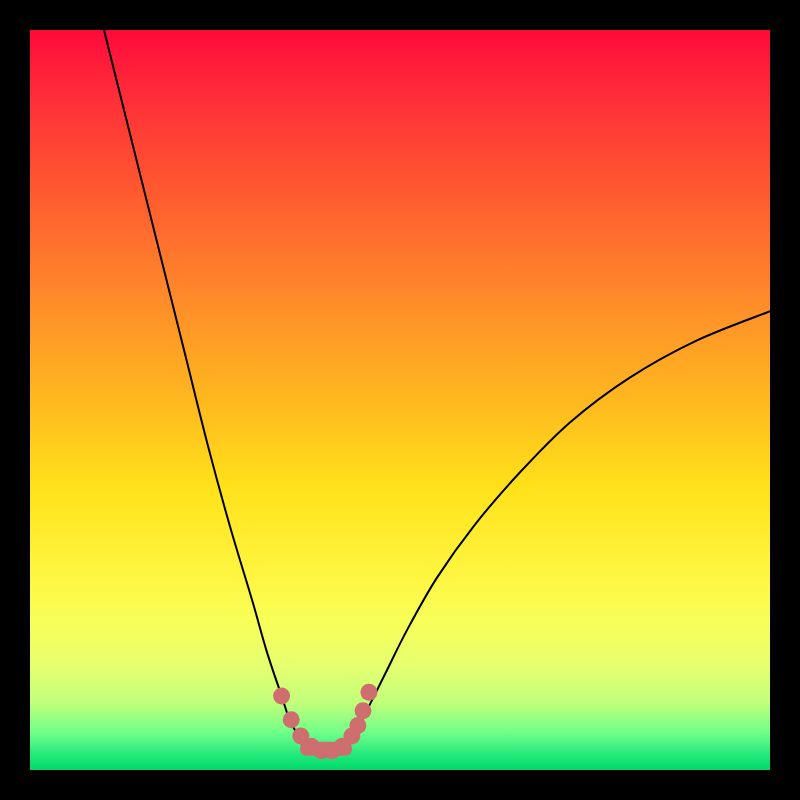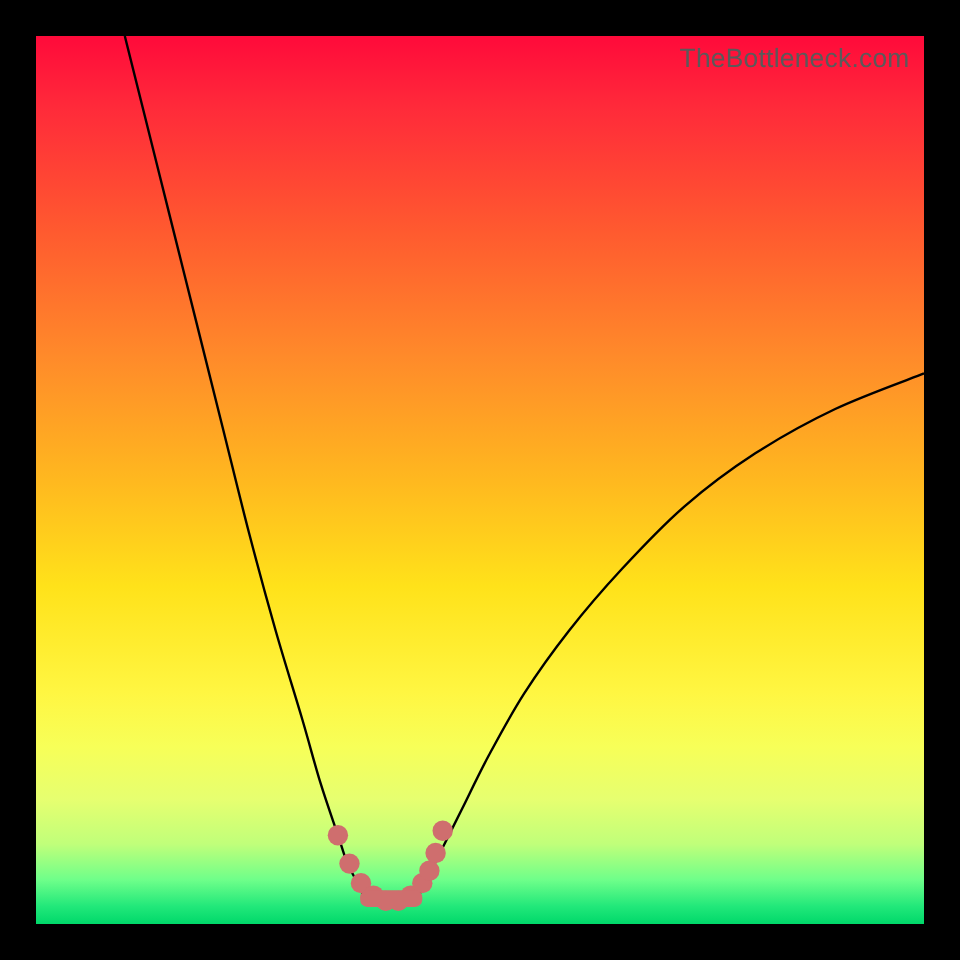--- a/index.html
+++ b/index.html
@@ -75,7 +75,6 @@
 <div class="frame">
   <div class="plot-area">
 
-    <div class="watermark">TheBottleneck.com</div>
 
     <svg class="curves" viewBox="0 0 740 740" preserveAspectRatio="none">
       <path id="left-curve" class="curve-line" d="M 74,0 C 76.46666666666667,9.866666666666655 82.63333333333333,34.53333333333326 88.8,59.19999999999993 C 94.96666666666667,83.8666666666666 103.6,118.39999999999999 111,148 C 118.4,177.6 125.79999999999998,207.19999999999996 133.2,236.79999999999995 C 140.6,266.4 148,295.99999999999994 155.4,325.59999999999997 C 162.8,355.2 170.2,386.0333333333333 177.6,414.4 C 185,442.76666666666665 192.4,469.9 199.8,495.79999999999995 C 207.20000000000002,521.6999999999999 215.83333333333334,548.8333333333333 222,569.8 C 228.16666666666666,590.7666666666667 231.86666666666667,605.5666666666667 236.8,621.6 C 241.73333333333335,637.6333333333333 247.90000000000003,654.9 251.60000000000002,666 C 255.3,677.1 256.53333333333336,682.0333333333334 259,688.2 C 261.46666666666664,694.3666666666667 263.9333333333333,698.0666666666667 266.4,703 C 268.8666666666667,707.9333333333333 272.56666666666666,715.3333333333333 273.8,717.8"></path>

